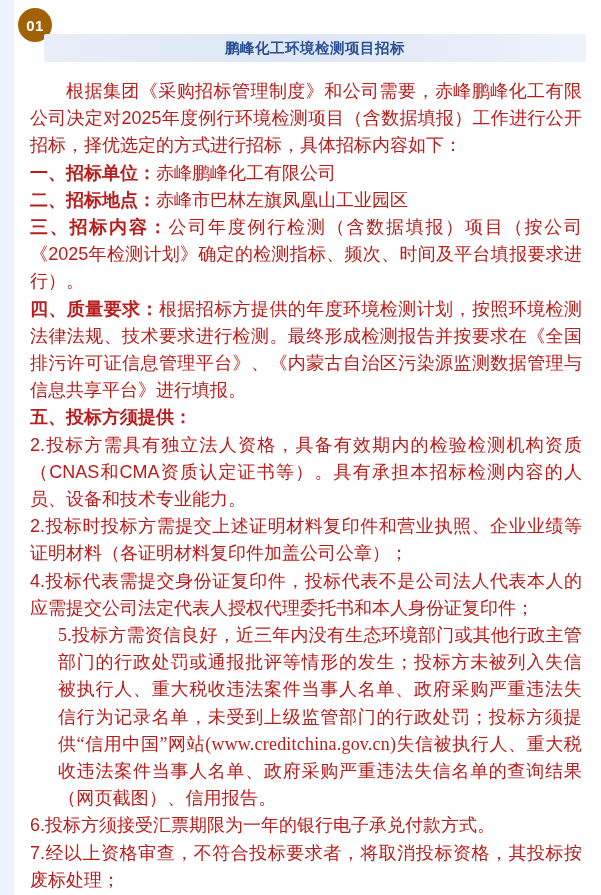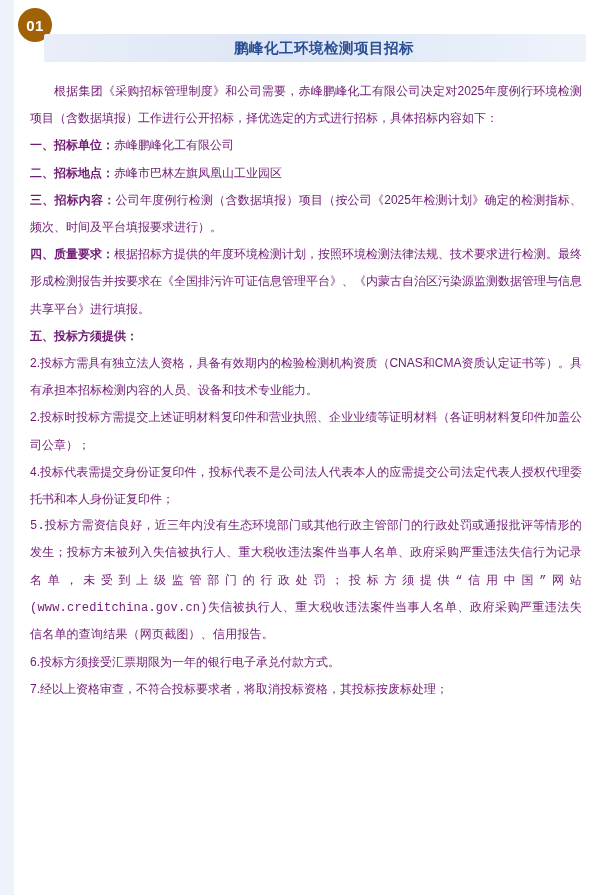--- a/index.html
+++ b/index.html
@@ -68,7 +68,6 @@
     font-size: 14.5px;
     font-weight: bold;
     letter-spacing: 0.5px;
-    margin-left: 9px;
   }
   .content {
     position: absolute;

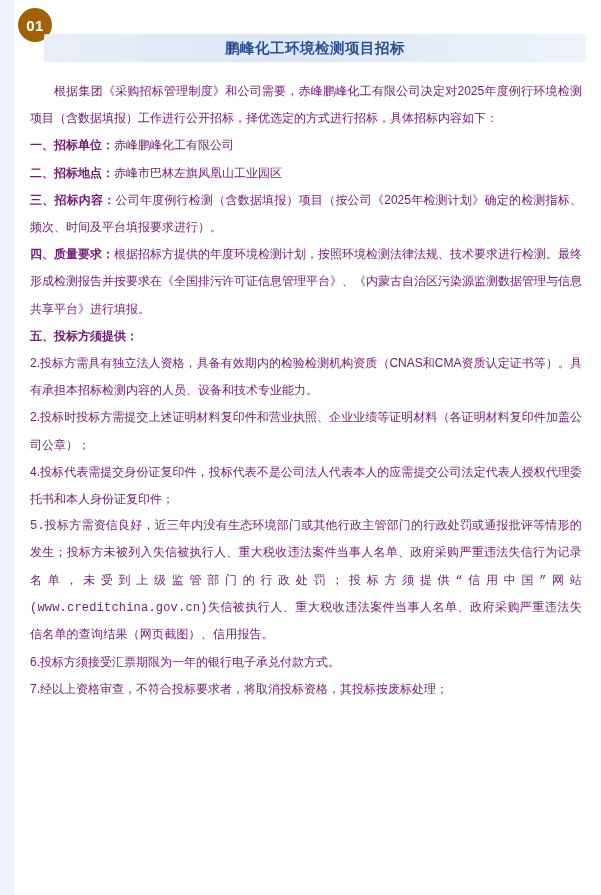--- a/index.html
+++ b/index.html
@@ -74,11 +74,11 @@
     left: 30px;
     top: 78px;
     width: 552px;
-    font-size: 12px;
+    font-size: 18px;
     line-height: 27.2px;
     text-align: justify;
     text-justify: inter-ideograph;
-    color: #701a75;
+    color: #b91c1c;
   }
   .para {
     margin: 0;

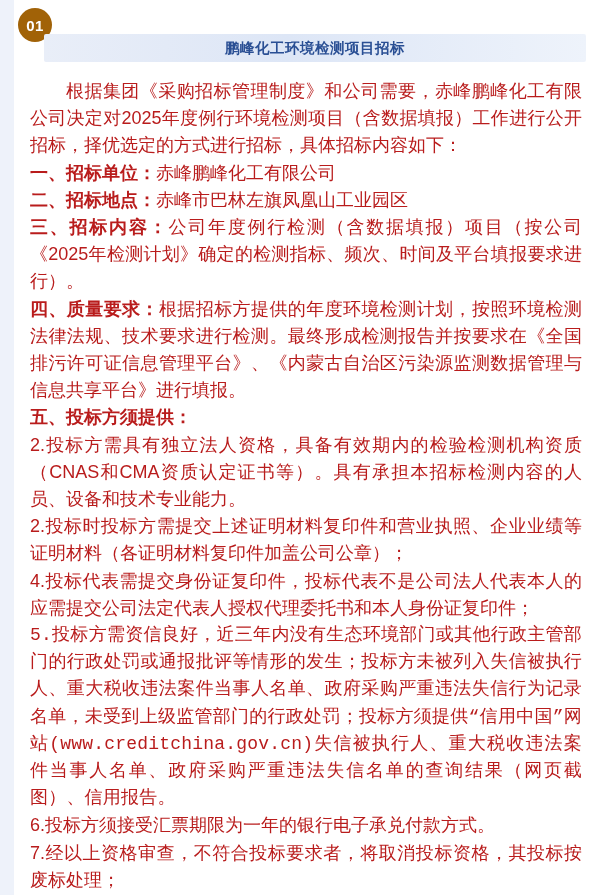--- a/index.html
+++ b/index.html
@@ -91,8 +91,9 @@
     font-weight: bold;
   }
   .mono-url {
-    font-family: Liberation Mono, monospace;
+    font-family: Liberation Serif, serif;
     letter-spacing: 0.2px;
+    margin-left: 28px;
   }
 </style>
 </head>

